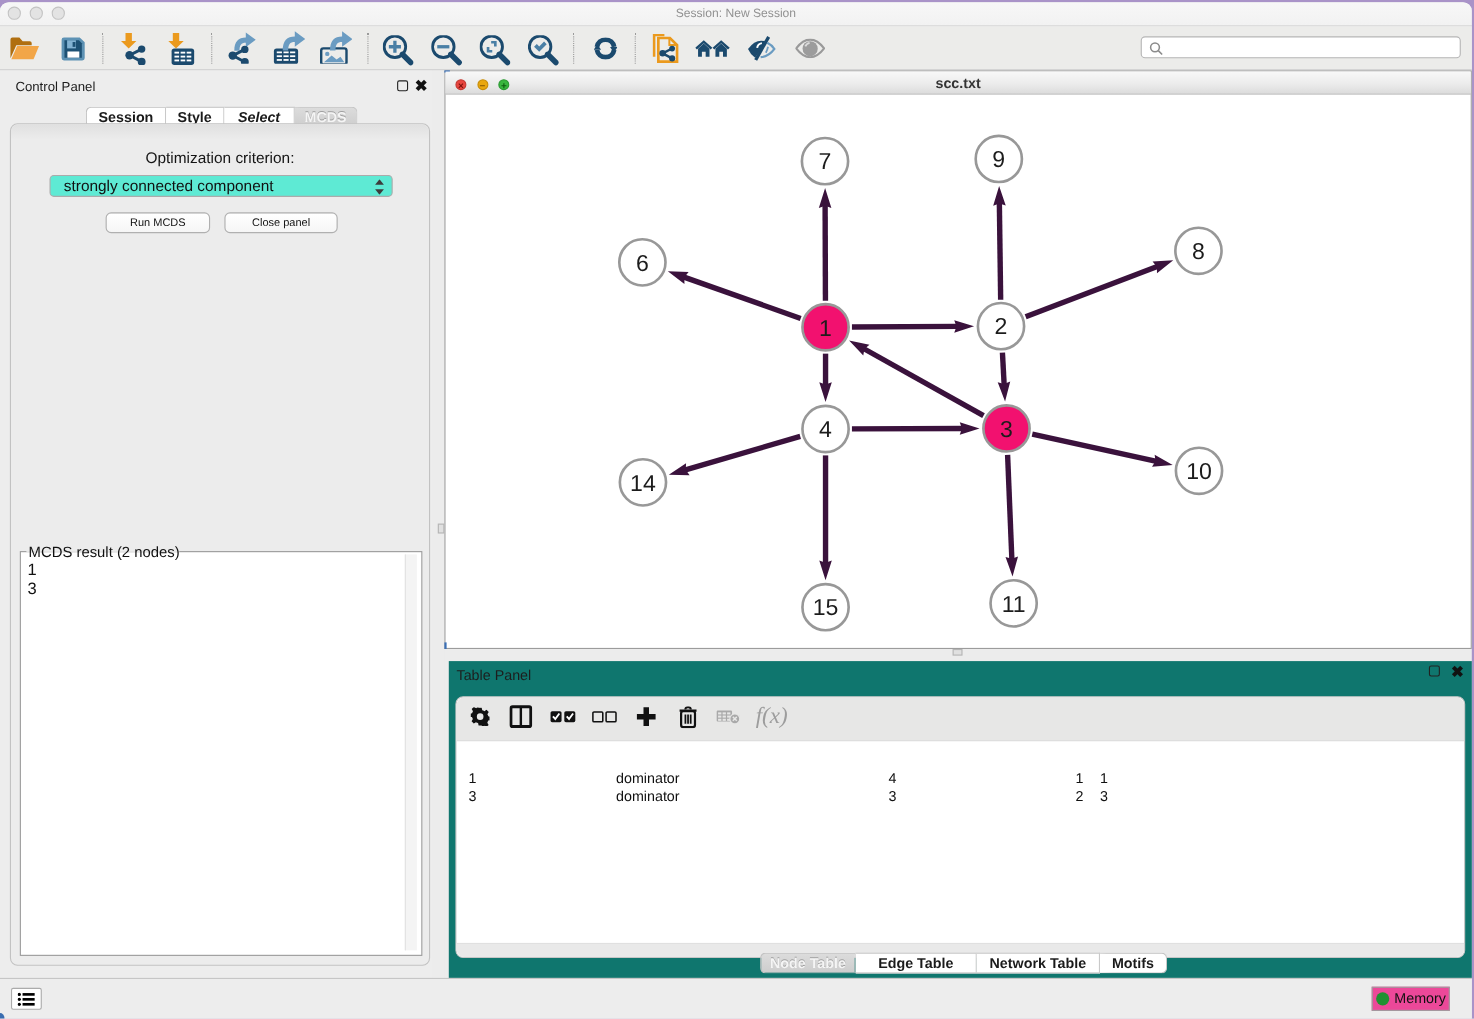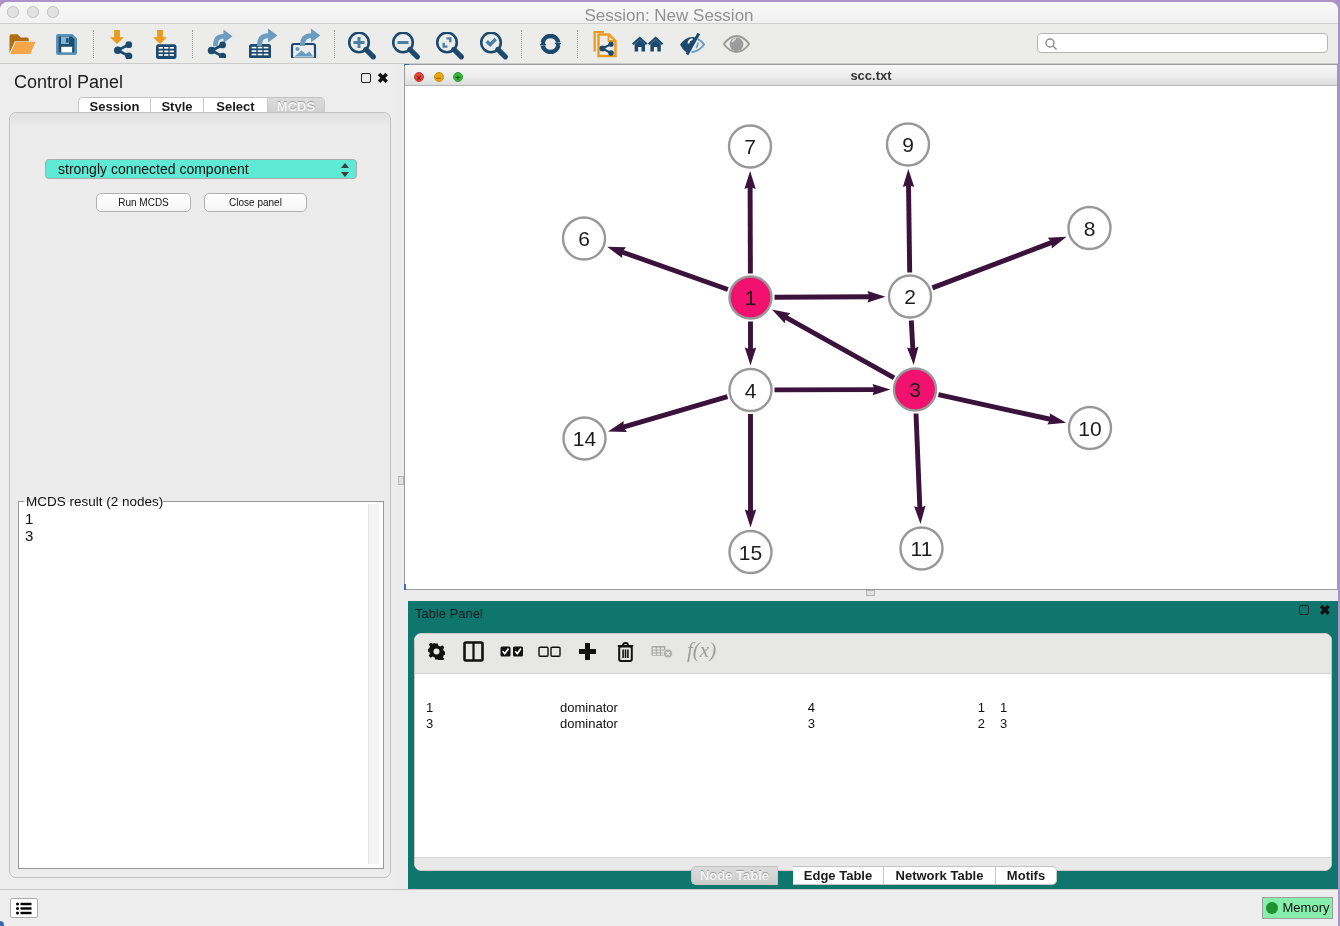--- a/index.html
+++ b/index.html
@@ -9,7 +9,7 @@
 
 #titlebar{position:absolute;left:0;top:0;width:100%;height:22px;background:linear-gradient(#f7f7f7,#f2f2f2);border-bottom:1px solid #cfcfcf;border-radius:8px 8px 0 0;}
 .tl{position:absolute;top:4.2px;width:11.5px;height:11.5px;border-radius:50%;background:#e3e3e3;border:1px solid #c3c3c3;}
-#wtitle{position:absolute;top:4px;left:0;width:100%;text-align:center;font-size:17px;color:#919191;}
+#wtitle{position:absolute;top:4px;left:0;width:100%;text-align:center;font-size:11px;color:#919191;}
 
 #toolbar{position:absolute;left:0;top:22px;width:100%;height:40px;background:#ececea;border-bottom:1px solid #cbcbcb;}
 .tsep{position:absolute;top:6px;height:28px;width:0;border-left:1px dotted #9a9a9a;}

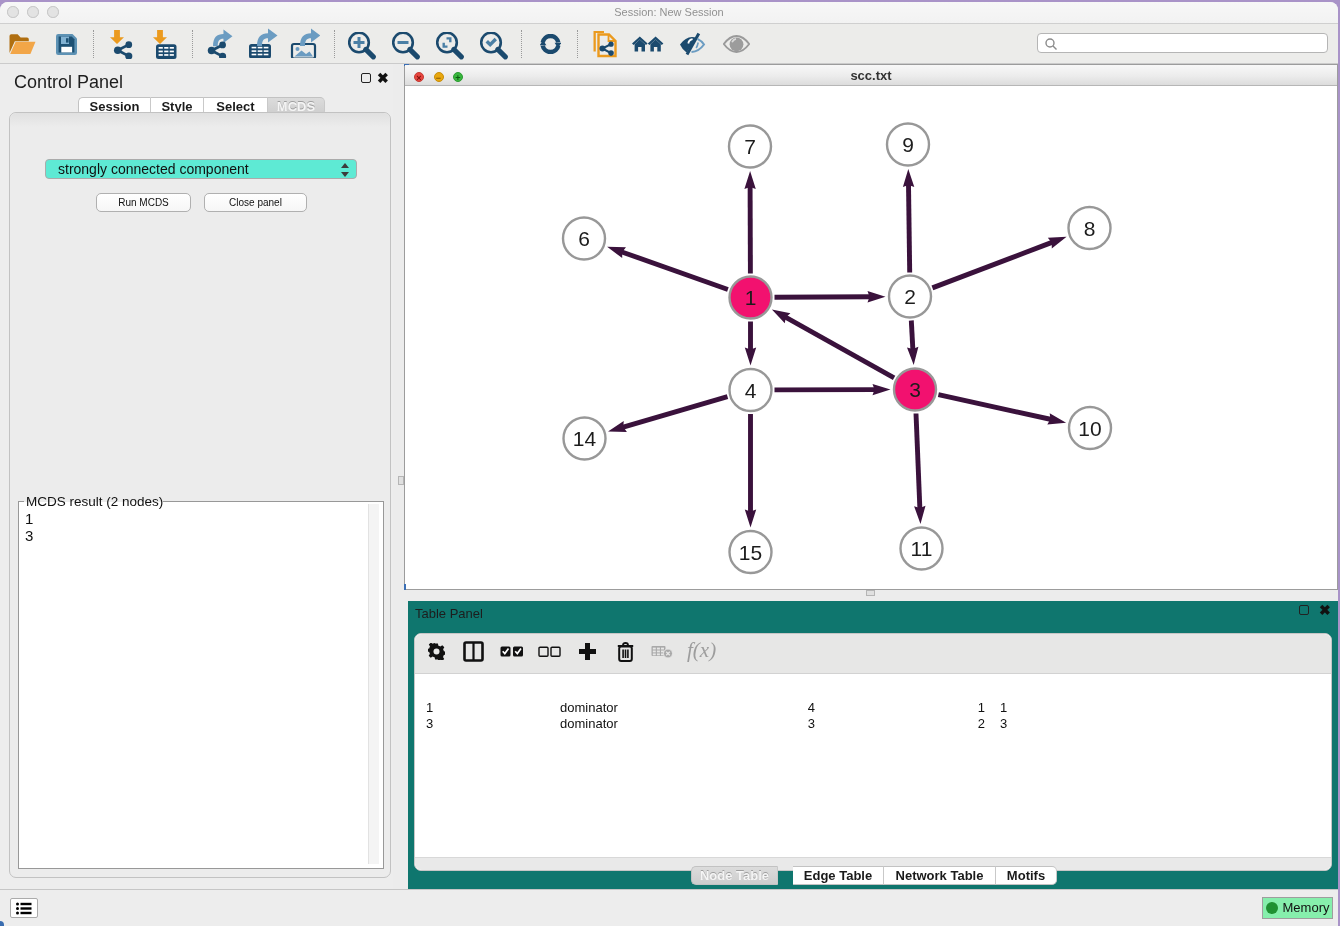--- a/index.html
+++ b/index.html
@@ -18,7 +18,7 @@
 #search{position:absolute;left:1037px;top:9px;width:291px;height:20px;background:#fff;border:1px solid #b5b5b5;border-radius:4px;}
 
 #cpanel{position:absolute;left:0;top:62px;width:393px;height:825px;background:#ededed;}
-#cpanel .hdr{position:absolute;left:14px;top:8px;font-size:18px;color:#1d1d1d;}
+#cpanel .hdr{position:absolute;left:14px;top:8px;font-size:12px;color:#1d1d1d;}
 .fbtn{position:absolute;width:10px;height:10px;border:1.6px solid #222;border-radius:2px;}
 .xbtn{position:absolute;font-size:14px;font-weight:bold;color:#111;line-height:10px;}
 .tabrow{position:absolute;height:19px;display:flex;}

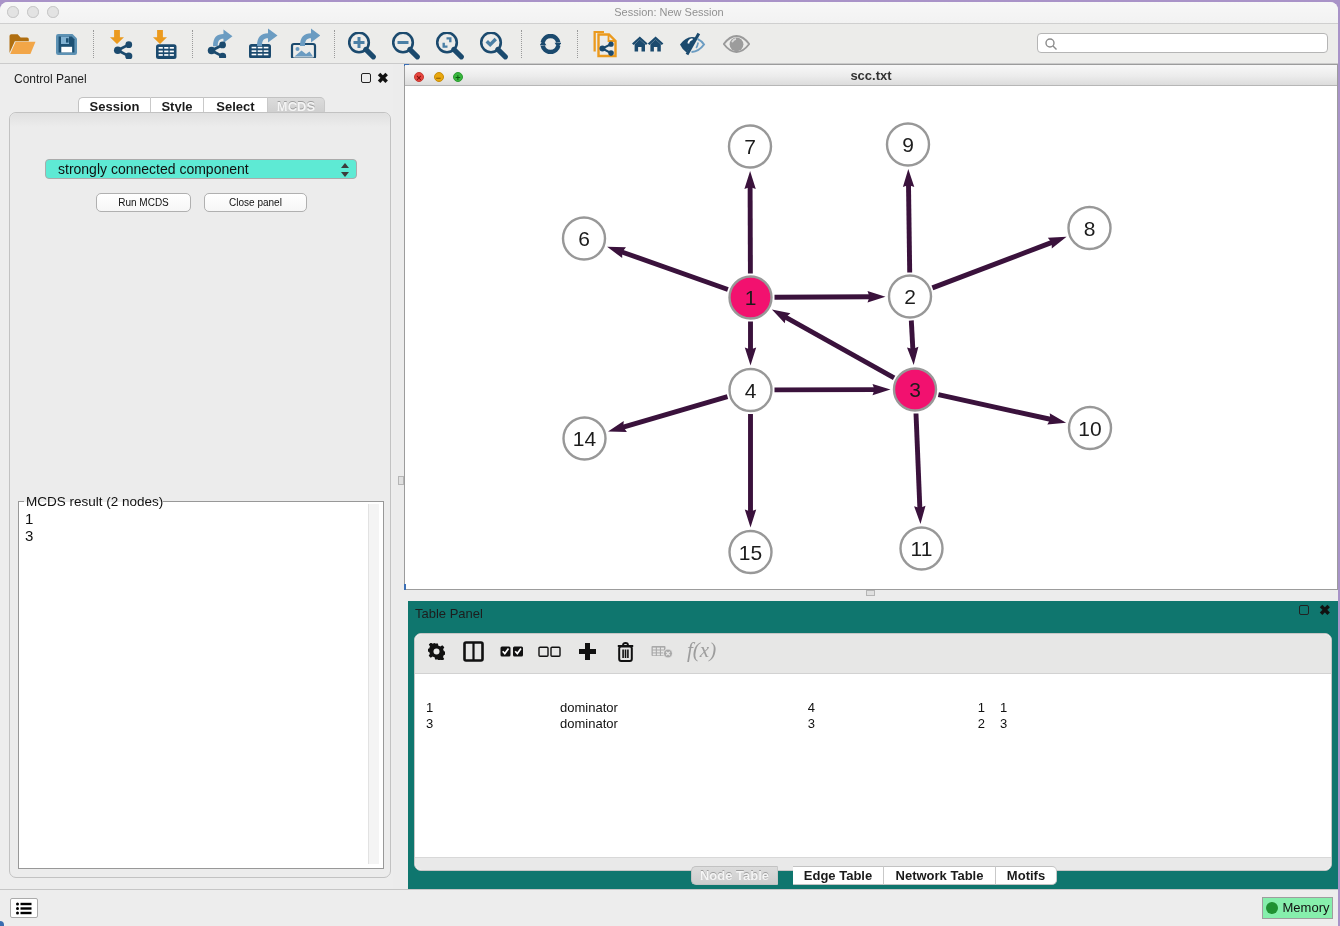--- a/index.html
+++ b/index.html
@@ -200,7 +200,7 @@
     <div class="tabrow" style="left:78px;top:33px;">
       <div class="tab first" style="width:73px;">Session</div>
       <div class="tab" style="width:53px;">Style</div>
-      <div class="tab" style="width:64px;">Select</div>
+      <div class="tab" style="width:64px;font-style:italic;">Select</div>
       <div class="tab sel last" style="width:57px;">MCDS</div>
     </div>
     <div id="tabpane">

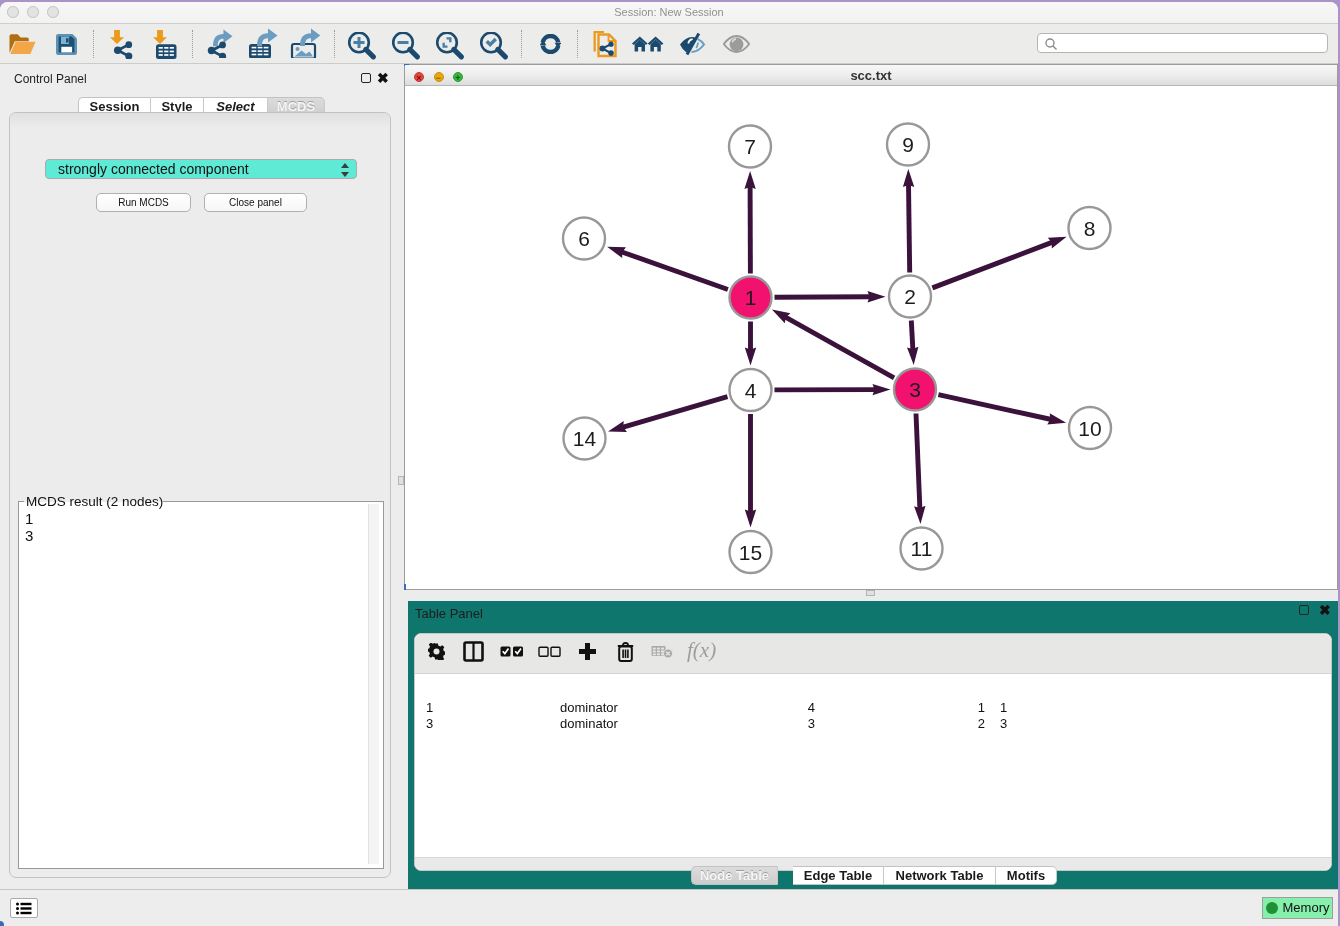--- a/index.html
+++ b/index.html
@@ -205,6 +205,7 @@
     </div>
     <div id="tabpane">
       <div class="topshade"></div>
+      <div class="abs" style="left:0;top:22px;width:100%;text-align:center;font-size:14px;color:#141414;">Optimization criterion:</div>
       <div class="abs" style="left:35px;top:46px;width:312px;height:20px;background:#5eead4;border:1px solid #ababab;border-radius:4px;">
         <span class="abs" style="left:12px;top:1px;font-size:14px;color:#111;">strongly connected component</span>
         <svg width="10" height="14" viewBox="0 0 10 14" style="position:absolute;right:6px;top:3px;">

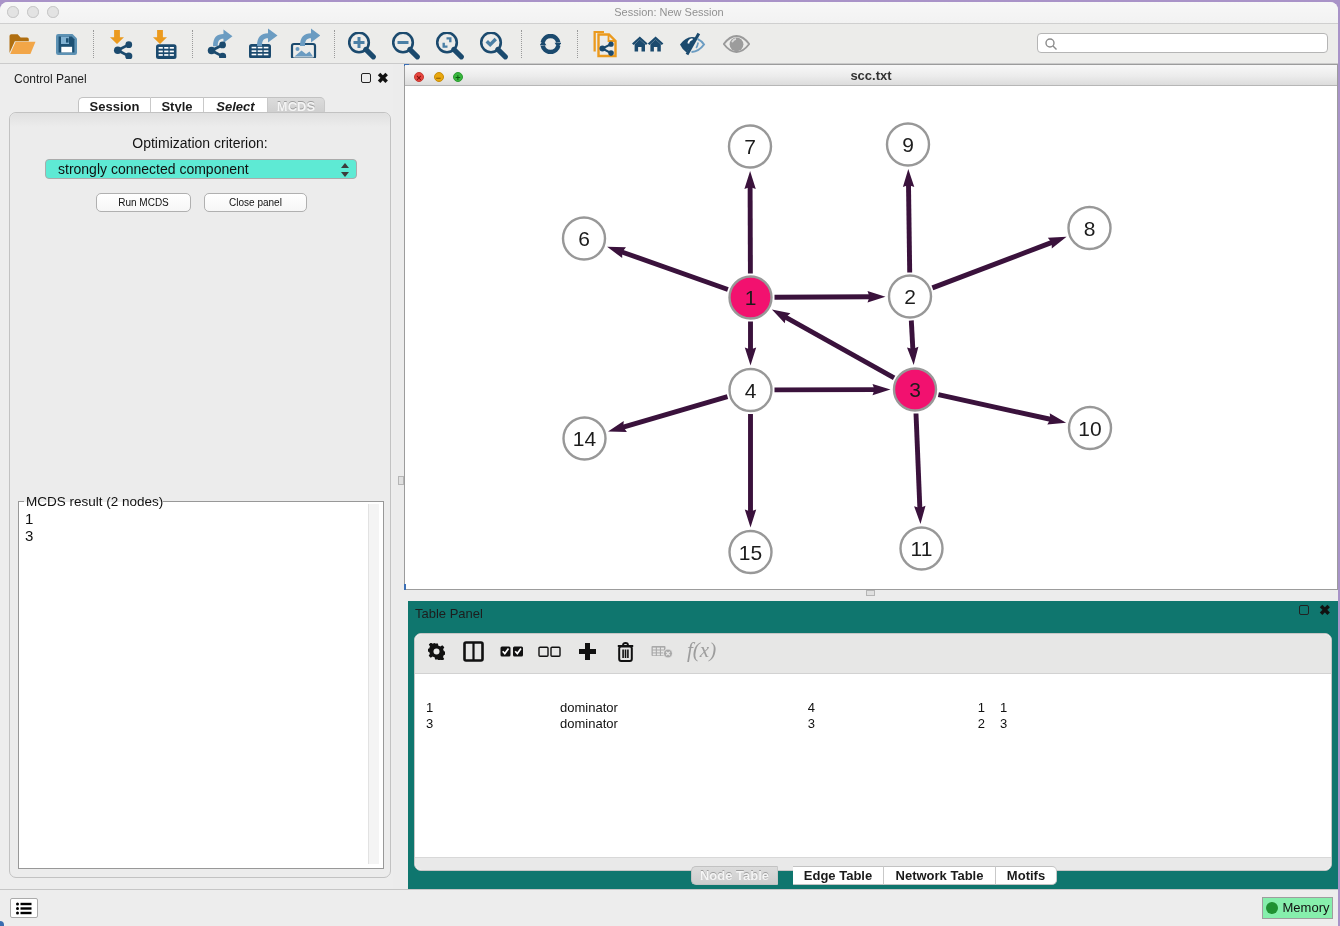--- a/index.html
+++ b/index.html
@@ -361,7 +361,7 @@
     </div>
     <div id="btabs">
       <div class="tab first sel" style="width:87px;">Node Table</div>
-      <div class="tab" style="width:91px;margin-left:15px;">Edge Table</div>
+      <div class="tab" style="width:110px;">Edge Table</div>
       <div class="tab" style="width:112px;">Network Table</div>
       <div class="tab last" style="width:61px;">Motifs</div>
     </div>

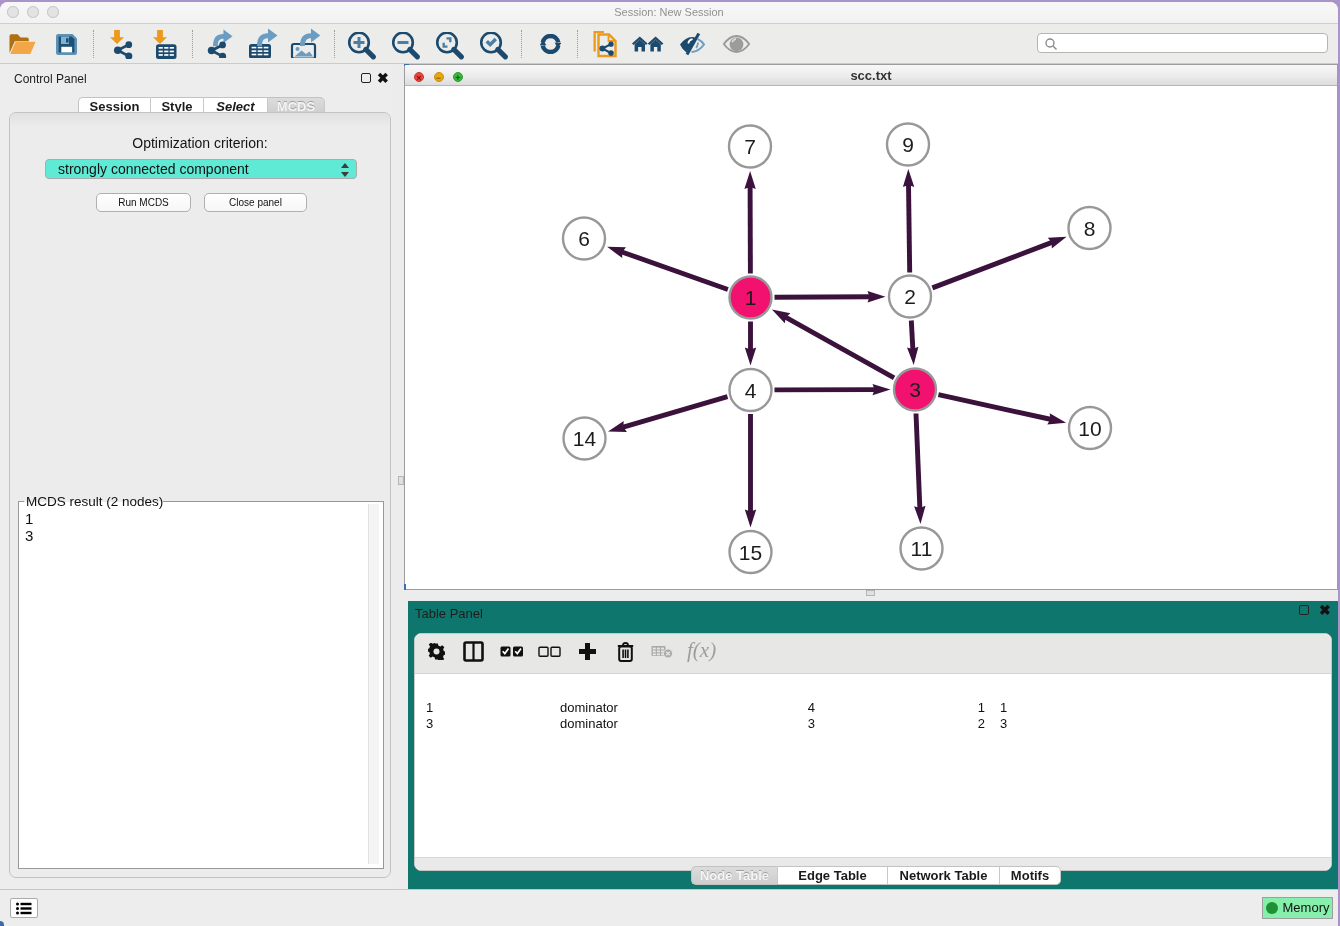--- a/index.html
+++ b/index.html
@@ -54,7 +54,7 @@
 
 #status{position:absolute;left:0;top:887px;width:100%;height:37px;background:#ededed;border-top:1px solid #c6c6c6;}
 #listbtn{position:absolute;left:10px;top:8px;width:28px;height:20px;background:#fff;border:1px solid #ababab;border-radius:2px;}
-#membtn{position:absolute;right:5px;top:7px;width:71px;height:22px;background:#86efac;border:1px solid #9e9e9e;font-size:13px;color:#111;text-align:center;line-height:20px;}
+#membtn{position:absolute;right:20px;top:7px;width:71px;height:22px;background:#ec4899;border:1px solid #9e9e9e;font-size:13px;color:#111;text-align:center;line-height:20px;}
 </style></head>
 <body>
 <div id="win">

